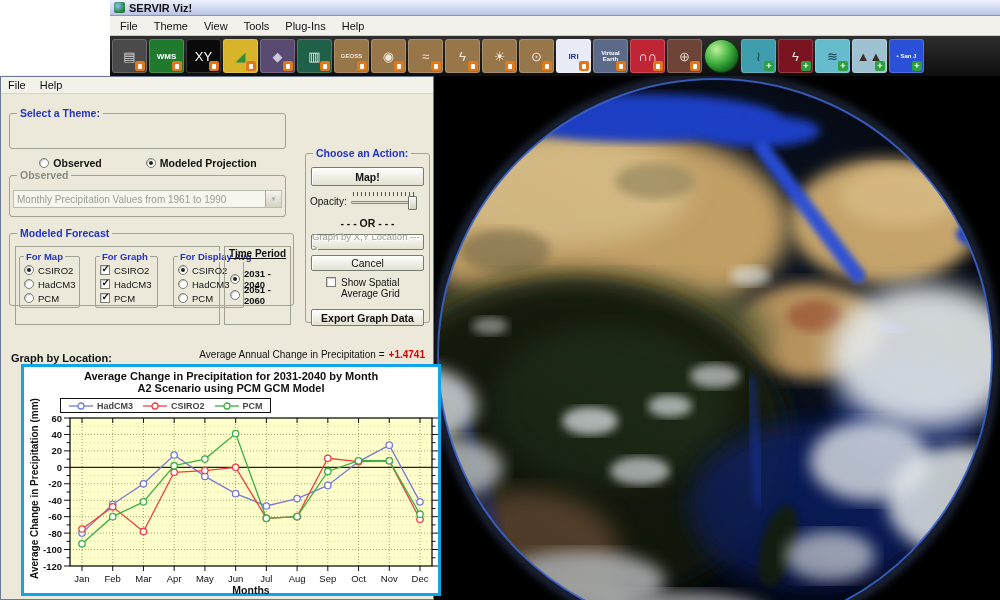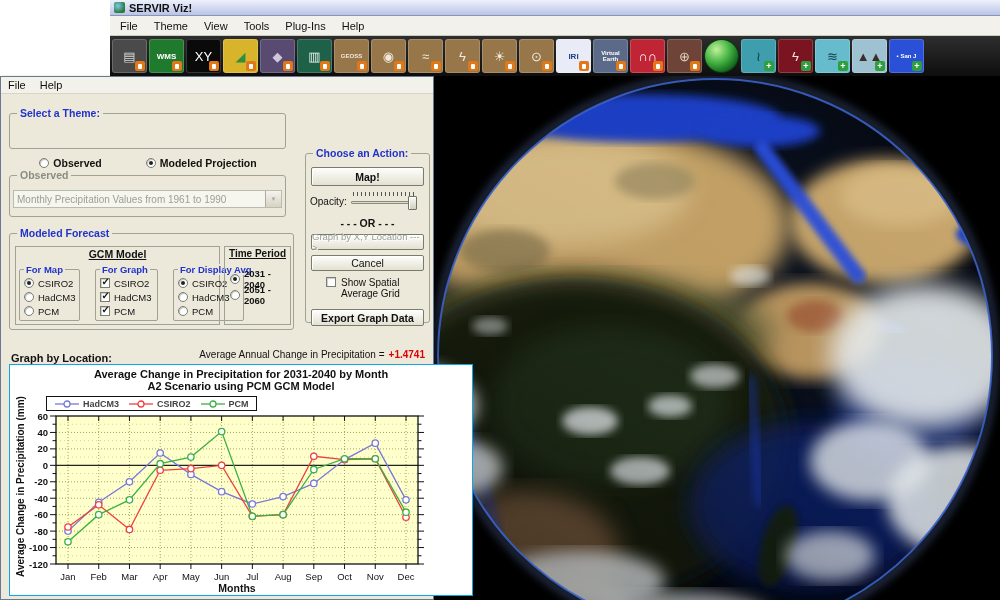--- a/index.html
+++ b/index.html
@@ -312,7 +312,7 @@
       </div>
     </div>
 
-    <div class="grp" style="left:8px;top:121px;width:285px;height:97px">
+    <div class="grp" style="left:8px;top:121px;width:285px;height:73px">
       <span class="grp-label">Modeled Forecast</span>
       <div class="gcm-box">
         <div class="gcm-header">GCM Model</div>

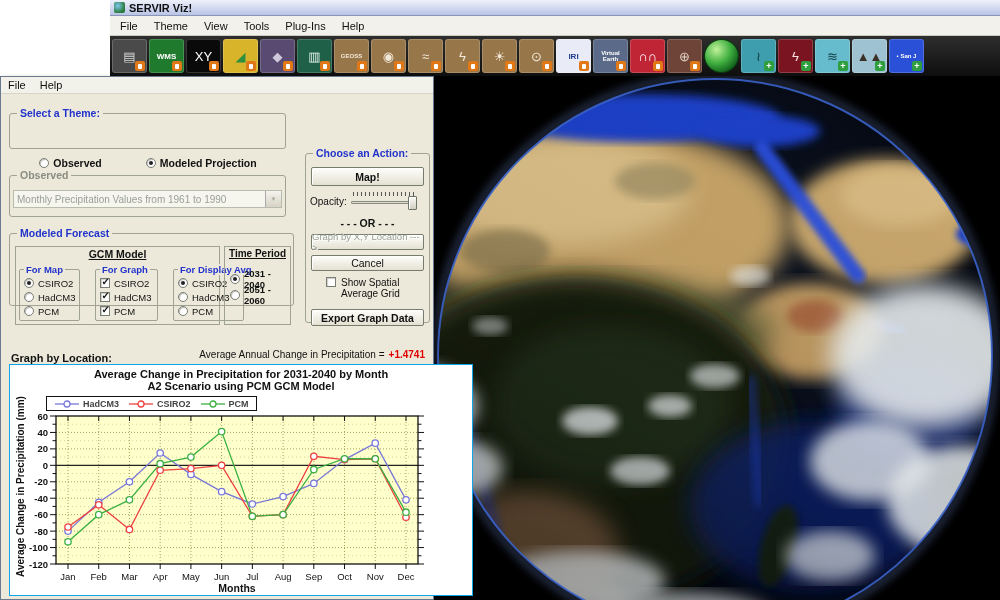--- a/index.html
+++ b/index.html
@@ -315,7 +315,6 @@
     <div class="grp" style="left:8px;top:121px;width:285px;height:73px">
       <span class="grp-label">Modeled Forecast</span>
       <div class="gcm-box">
-        <div class="gcm-header">GCM Model</div>
         <div class="model-row">
           <div class="mini" style="width:61px">
             <span class="mini-label">For Map</span>

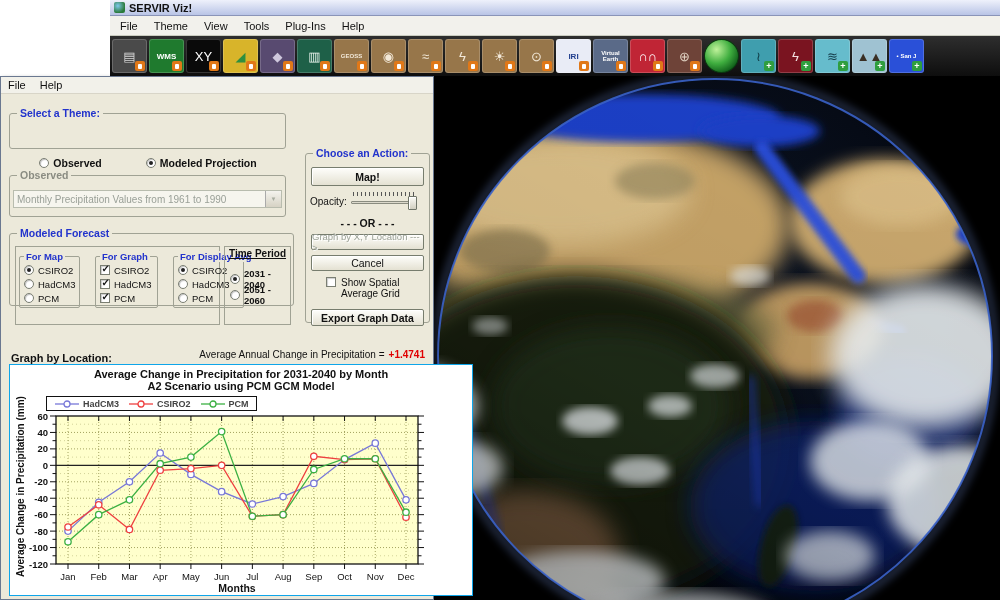--- a/index.html
+++ b/index.html
@@ -86,7 +86,7 @@
 .annot{position:absolute;right:0;top:1px;font-size:10px;color:#111}
 .annot .val{color:#e00000;font-weight:bold;margin-left:4px}
 
-.chart-box{position:absolute;left:8px;top:252px;width:464px;height:232px;background:#fff;border:1px solid #0ea5e9}
+.chart-box{position:absolute;left:20px;top:252px;width:420px;height:232px;background:#fff;border:3px solid #0ea5e9}
 .chart-title{font-size:11px;font-weight:bold;text-align:center;margin-top:3px;color:#111}
 .chart-sub{font-size:11px;font-weight:bold;text-align:center;color:#111}
 #legend{position:absolute;left:36px;top:31px;height:15px;border:1.5px solid #111;background:#fff;display:flex;align-items:center;gap:9px;padding:0 7px}

